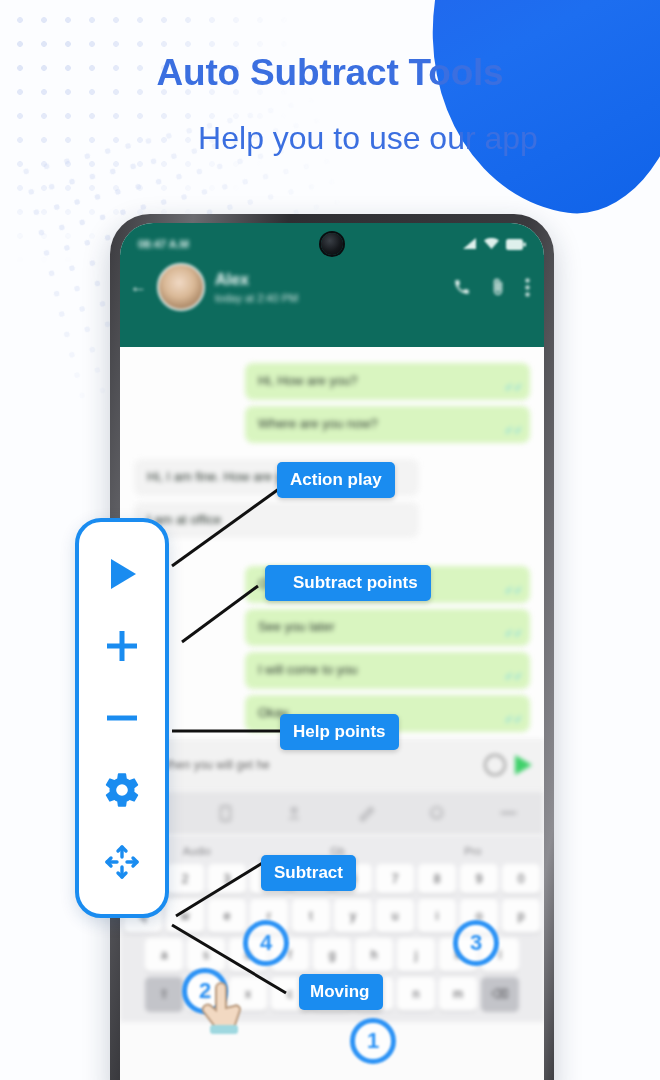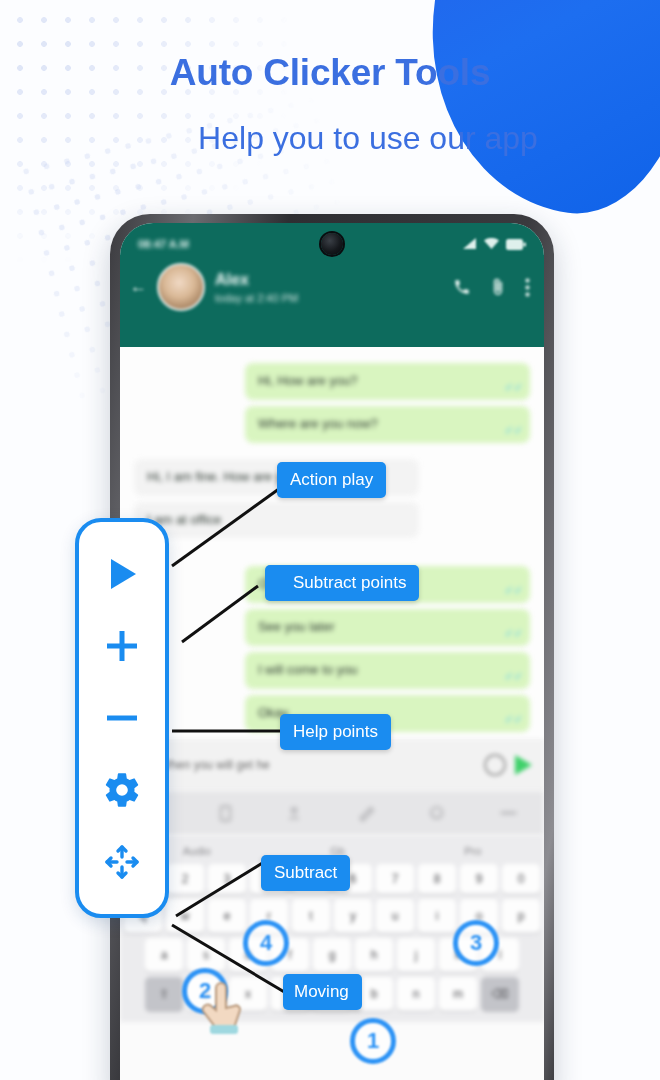--- a/index.html
+++ b/index.html
@@ -286,7 +286,7 @@
   <div class="bg-dots b2"></div>
   <div class="bg-blob"></div>
 
-  <div class="title">Auto Clicker Tools</div>
+  <div class="title">Auto Subtract Tools</div>
   <div class="subtitle">Help you to use our app</div>
 
   <div class="phone">

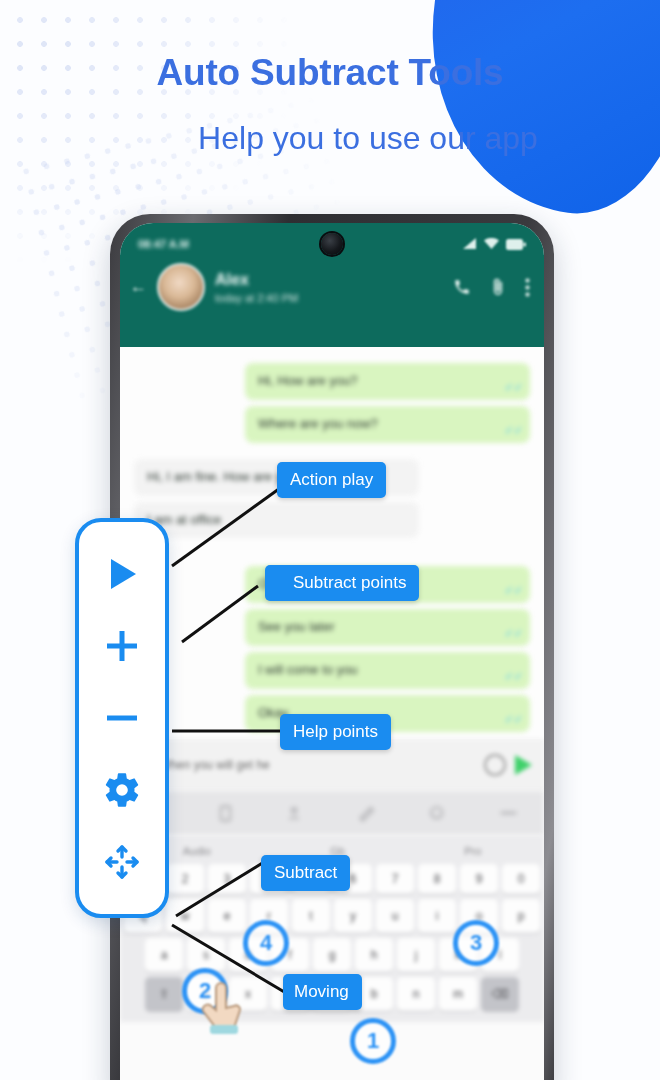--- a/index.html
+++ b/index.html
@@ -238,7 +238,7 @@
     background: #1a8cf0;
     color: #ffffff;
     font-size: 17px;
-    font-weight: normal;
+    font-weight: bold;
     border-radius: 5px;
     padding: 8px 13px;
     white-space: nowrap;

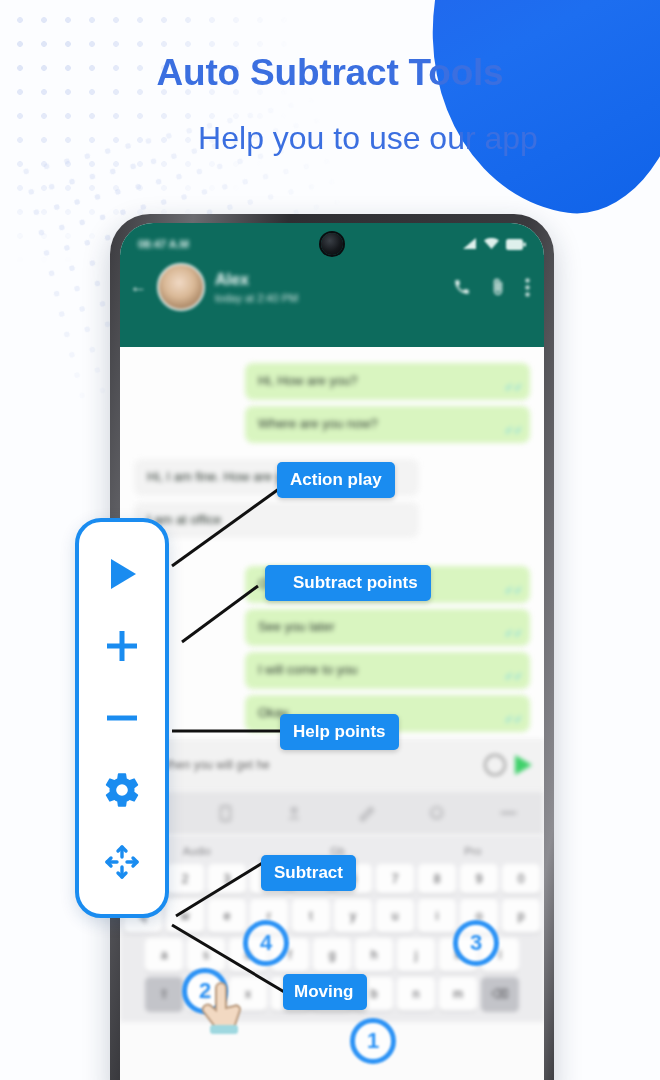--- a/index.html
+++ b/index.html
@@ -249,7 +249,7 @@
   .c-subtract { left: 265px; top: 565px; padding-left: 28px; }
   .c-swipe    { left: 280px; top: 714px; }
   .c-settings { left: 261px; top: 855px; }
-  .c-moving   { left: 283px; top: 974px; padding-left: 11px; }
+  .c-moving   { left: 299px; top: 974px; padding-left: 11px; }
 
   
   .step {

